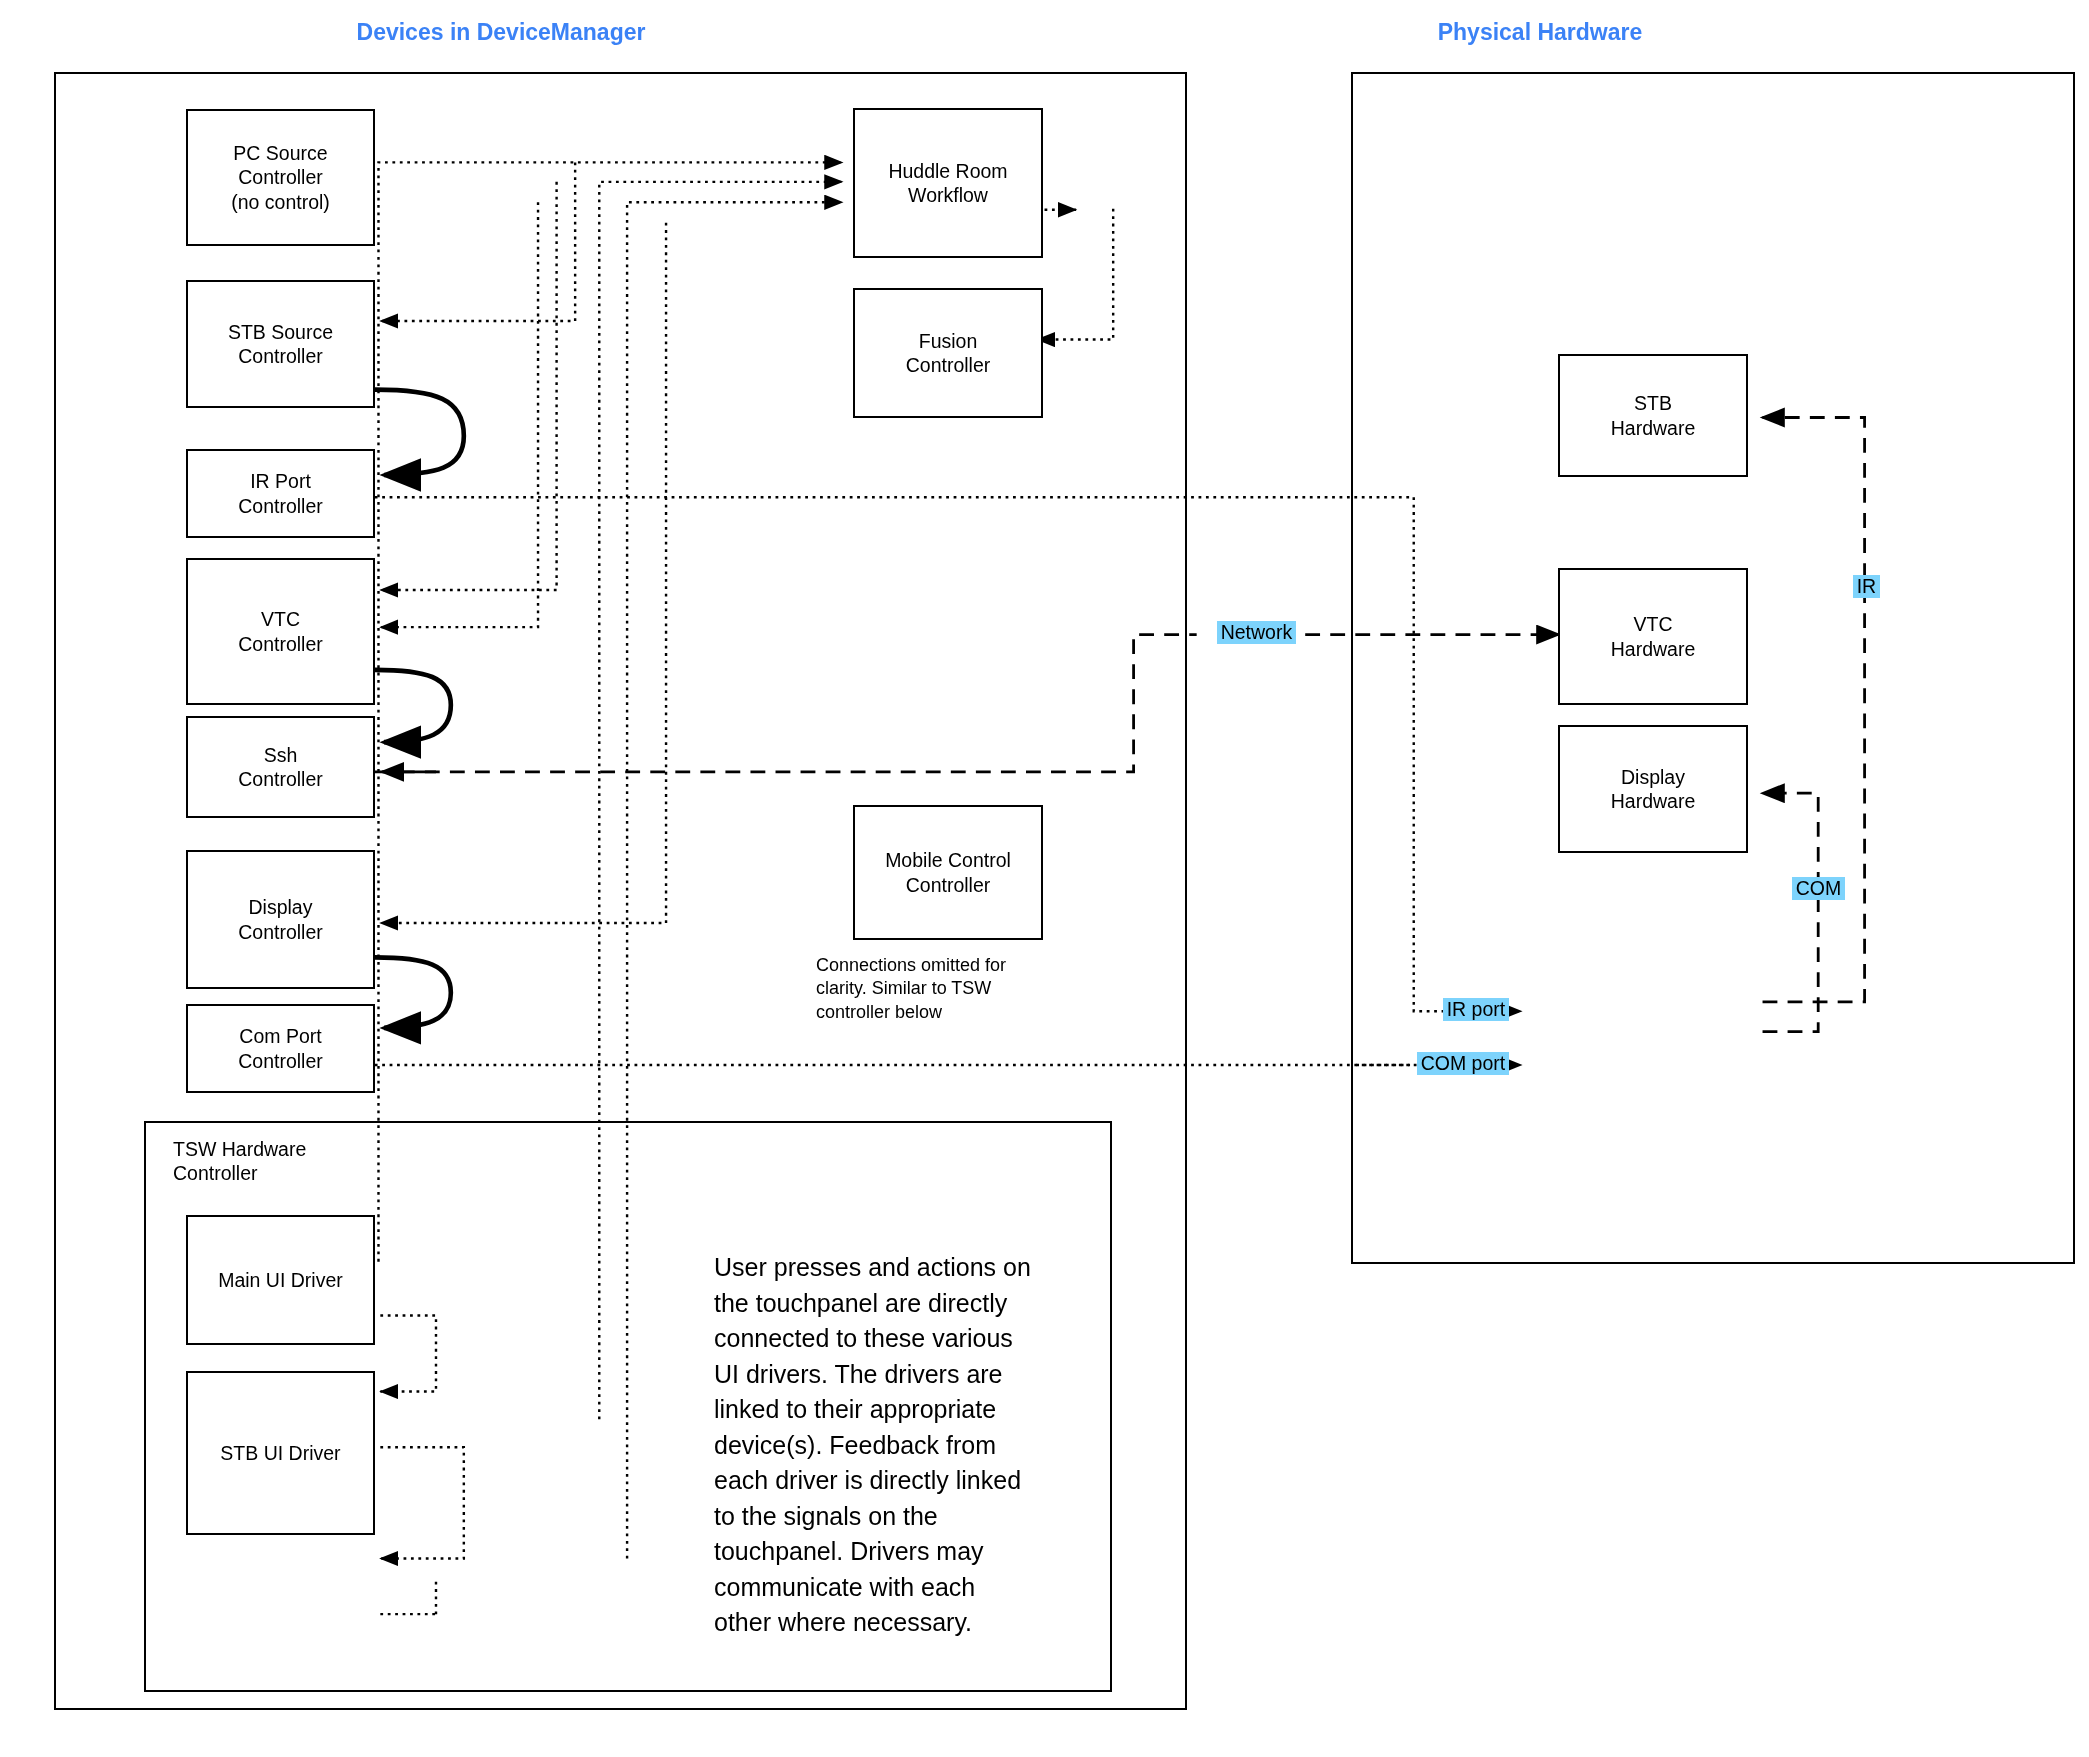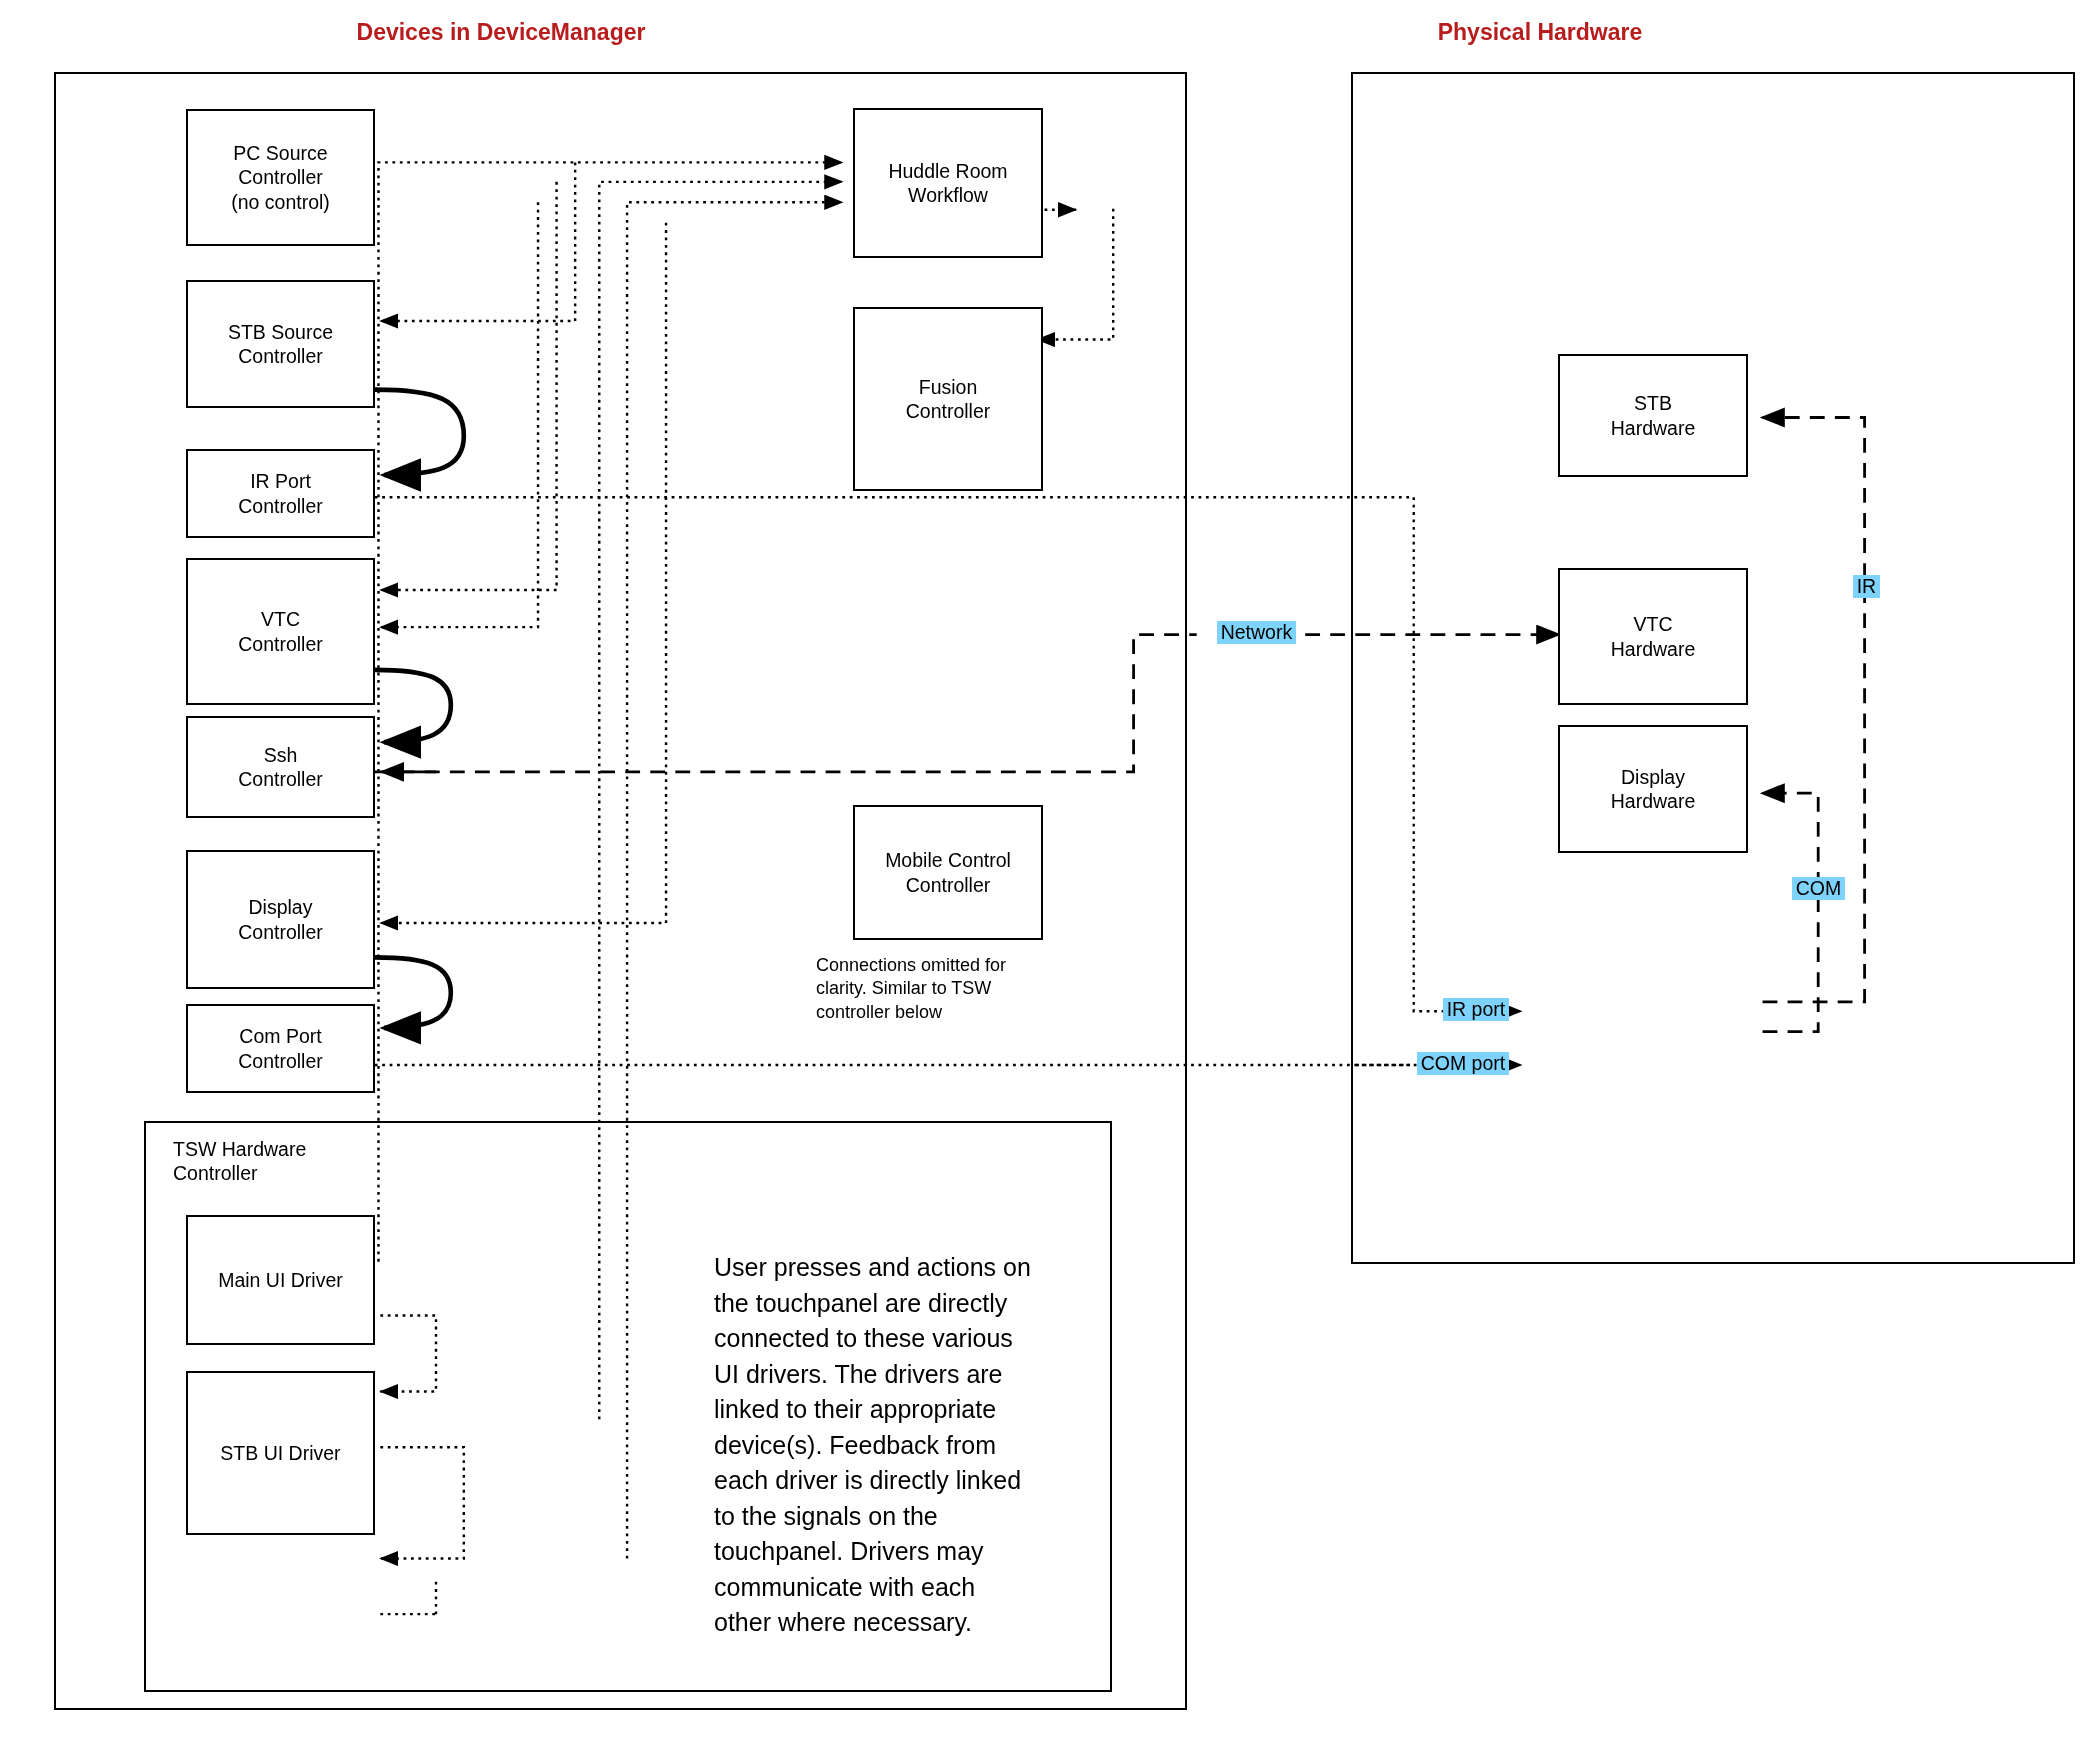--- a/index.html
+++ b/index.html
@@ -23,7 +23,7 @@
     font-size: 23px;
     font-weight: bold;
     text-align: center;
-    color: #b91c1c;
+    color: #3b82f6;
   }
   .outer-box {
     position: absolute;

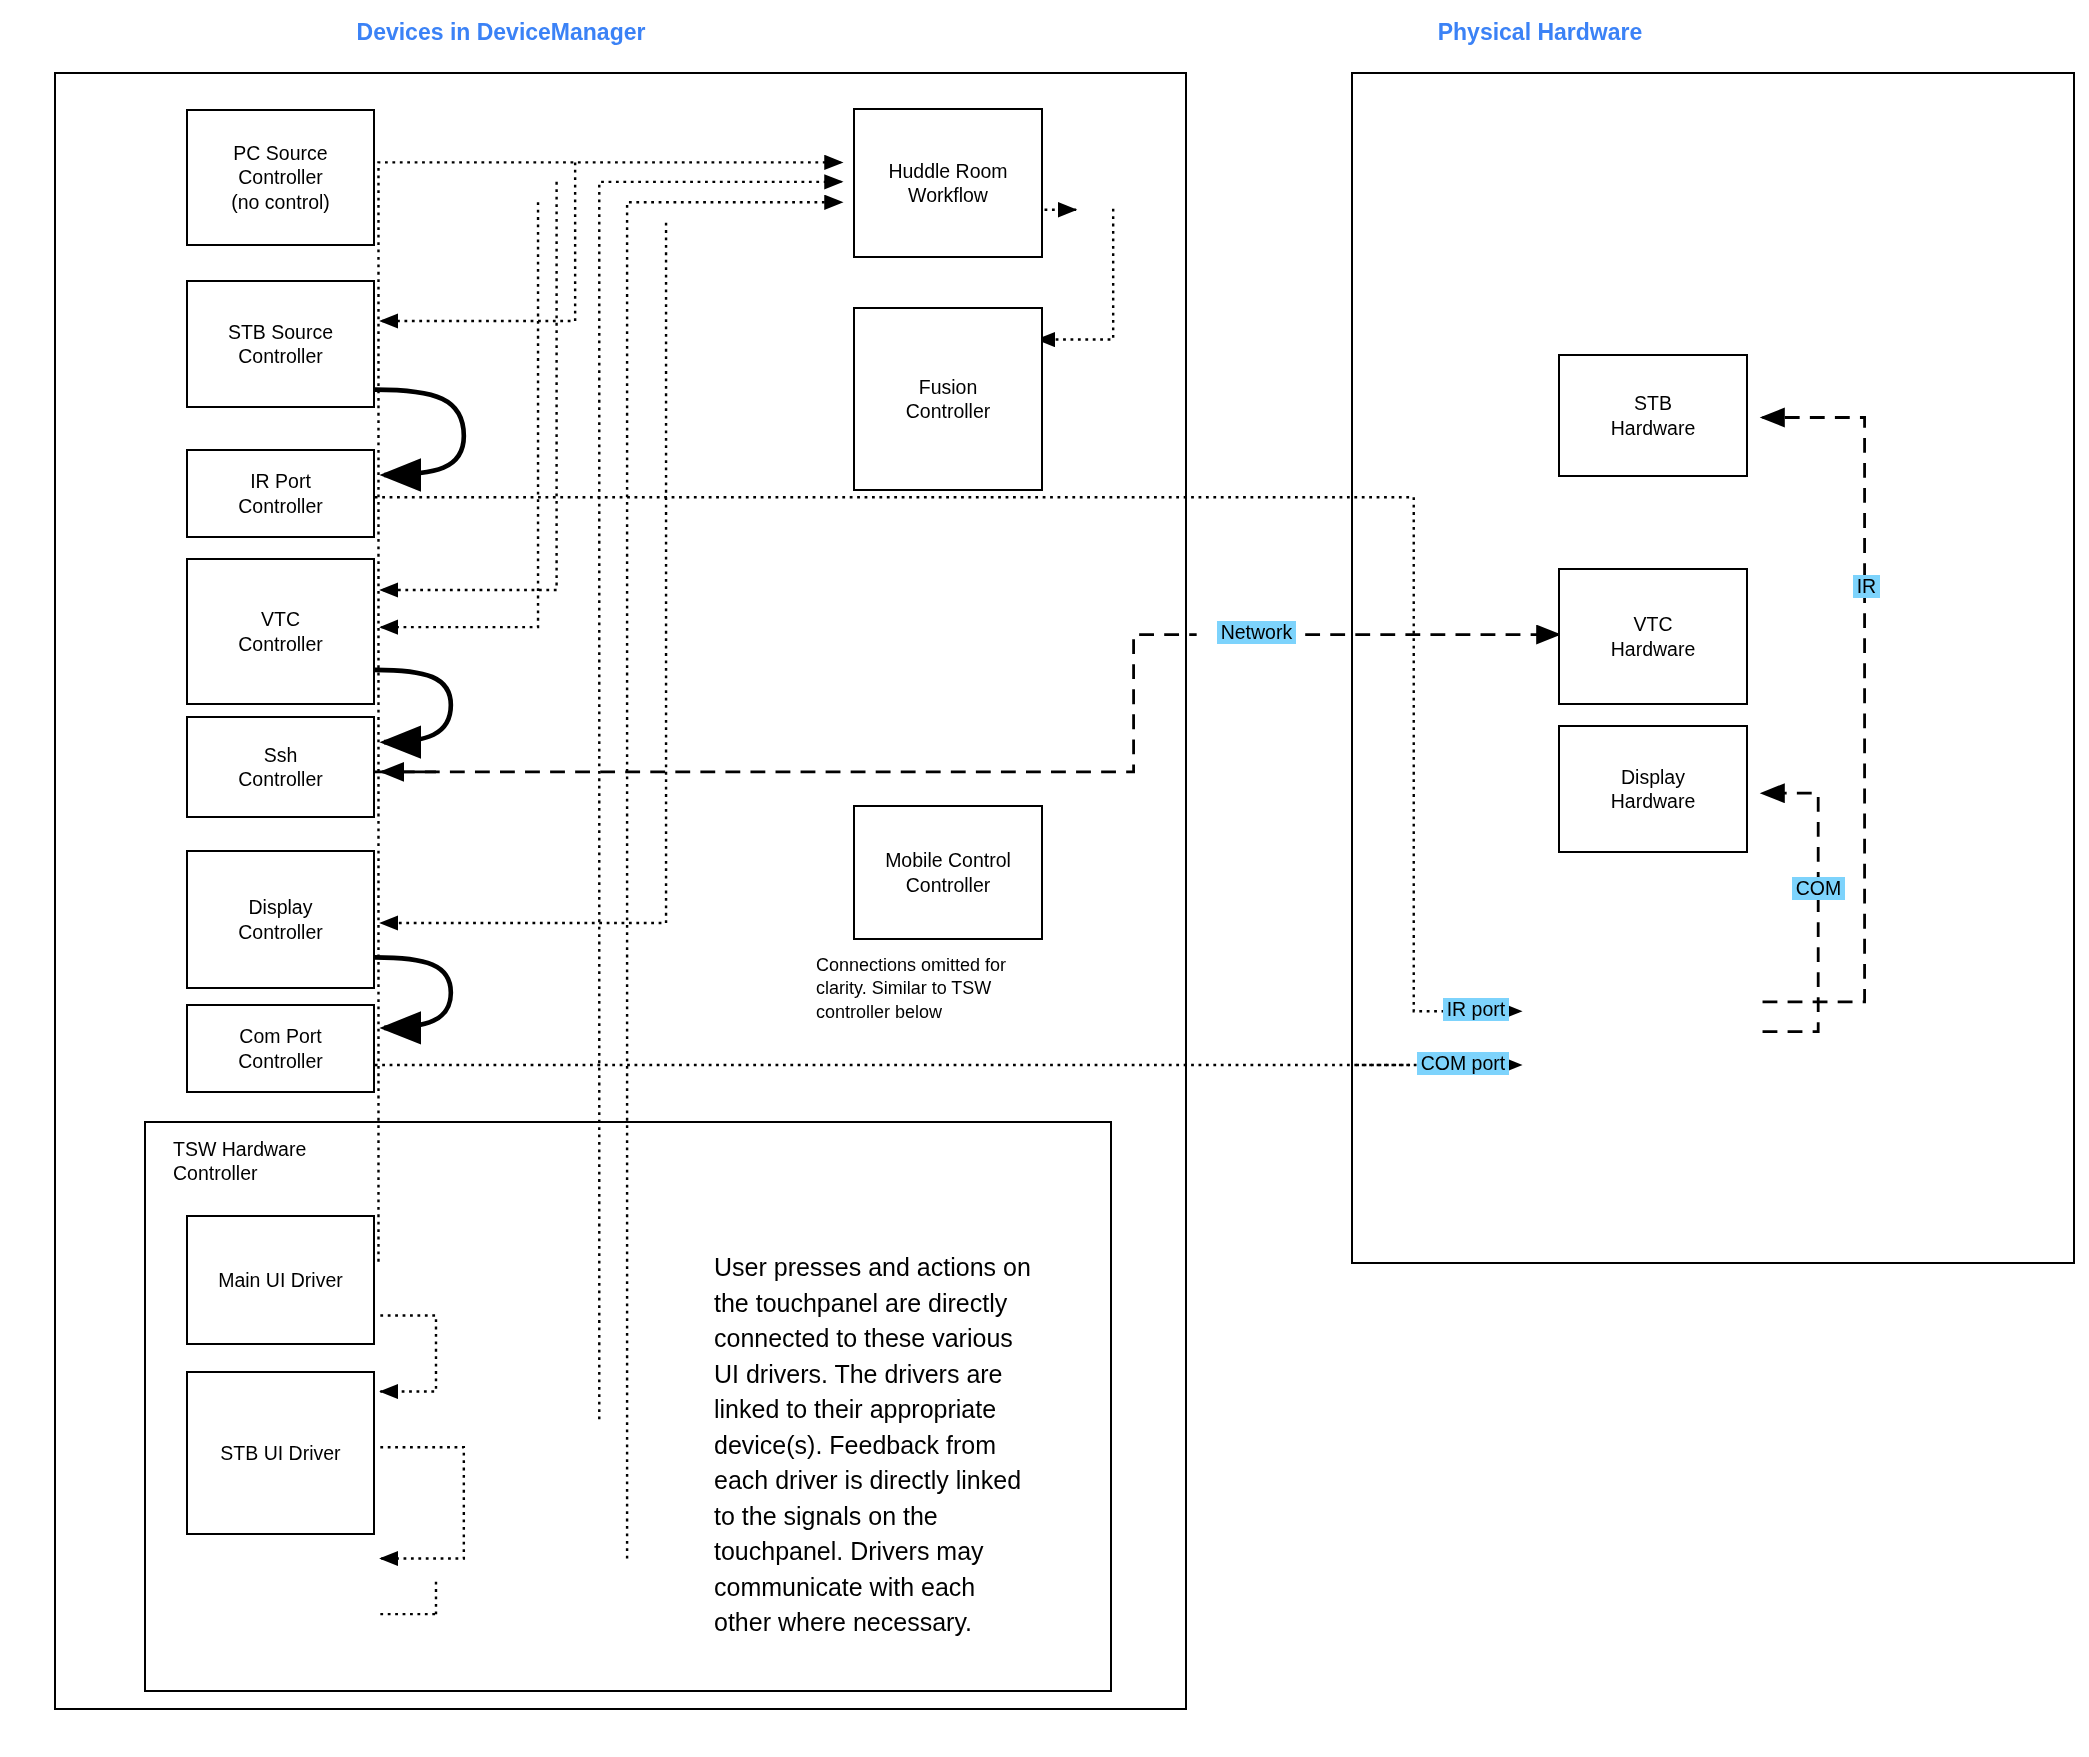--- a/index.html
+++ b/index.html
@@ -181,7 +181,7 @@
   <div class="inner-box" style="left:853px; top:108px; width:190px; height:150px;">Huddle Room
 Workflow</div>
 
-  <div class="inner-box" style="left:853px; top:307px; width:190px; height:184px;">Fusion
+  <div class="inner-box" style="left:853px; top:288px; width:190px; height:130px;">Fusion
 Controller</div>
 
   <div class="inner-box" style="left:853px; top:805px; width:190px; height:135px;">Mobile Control

